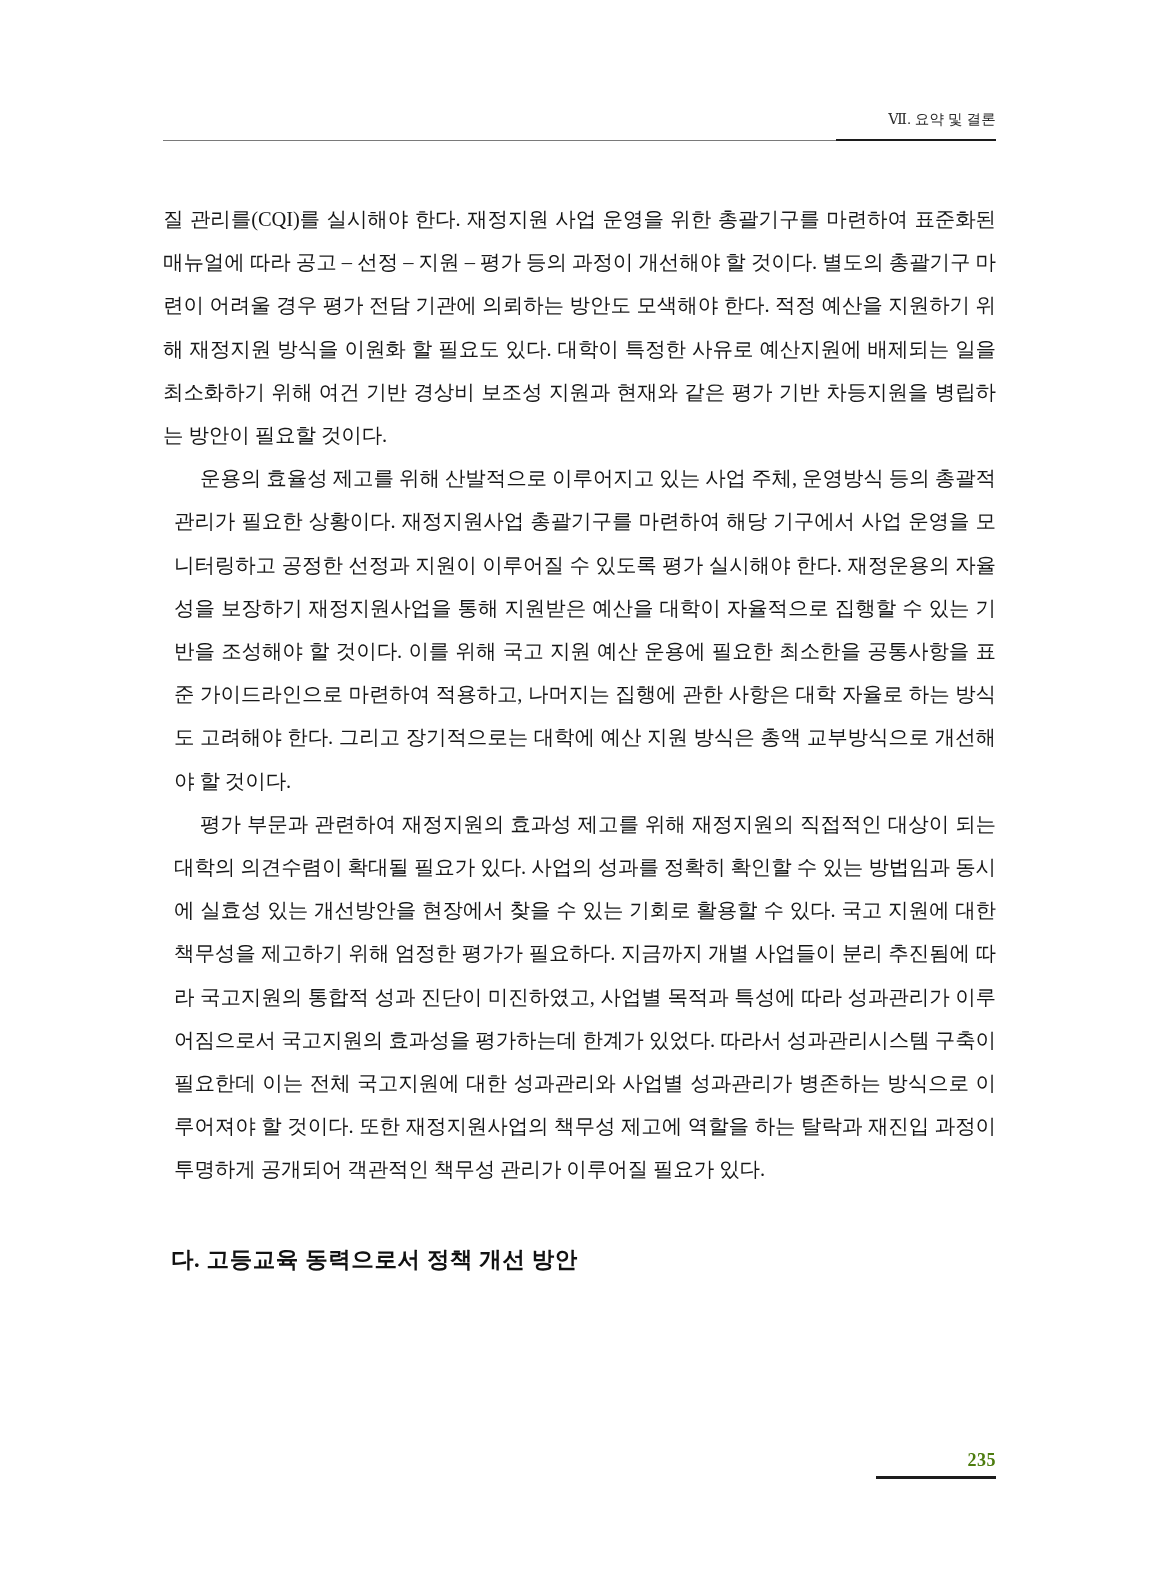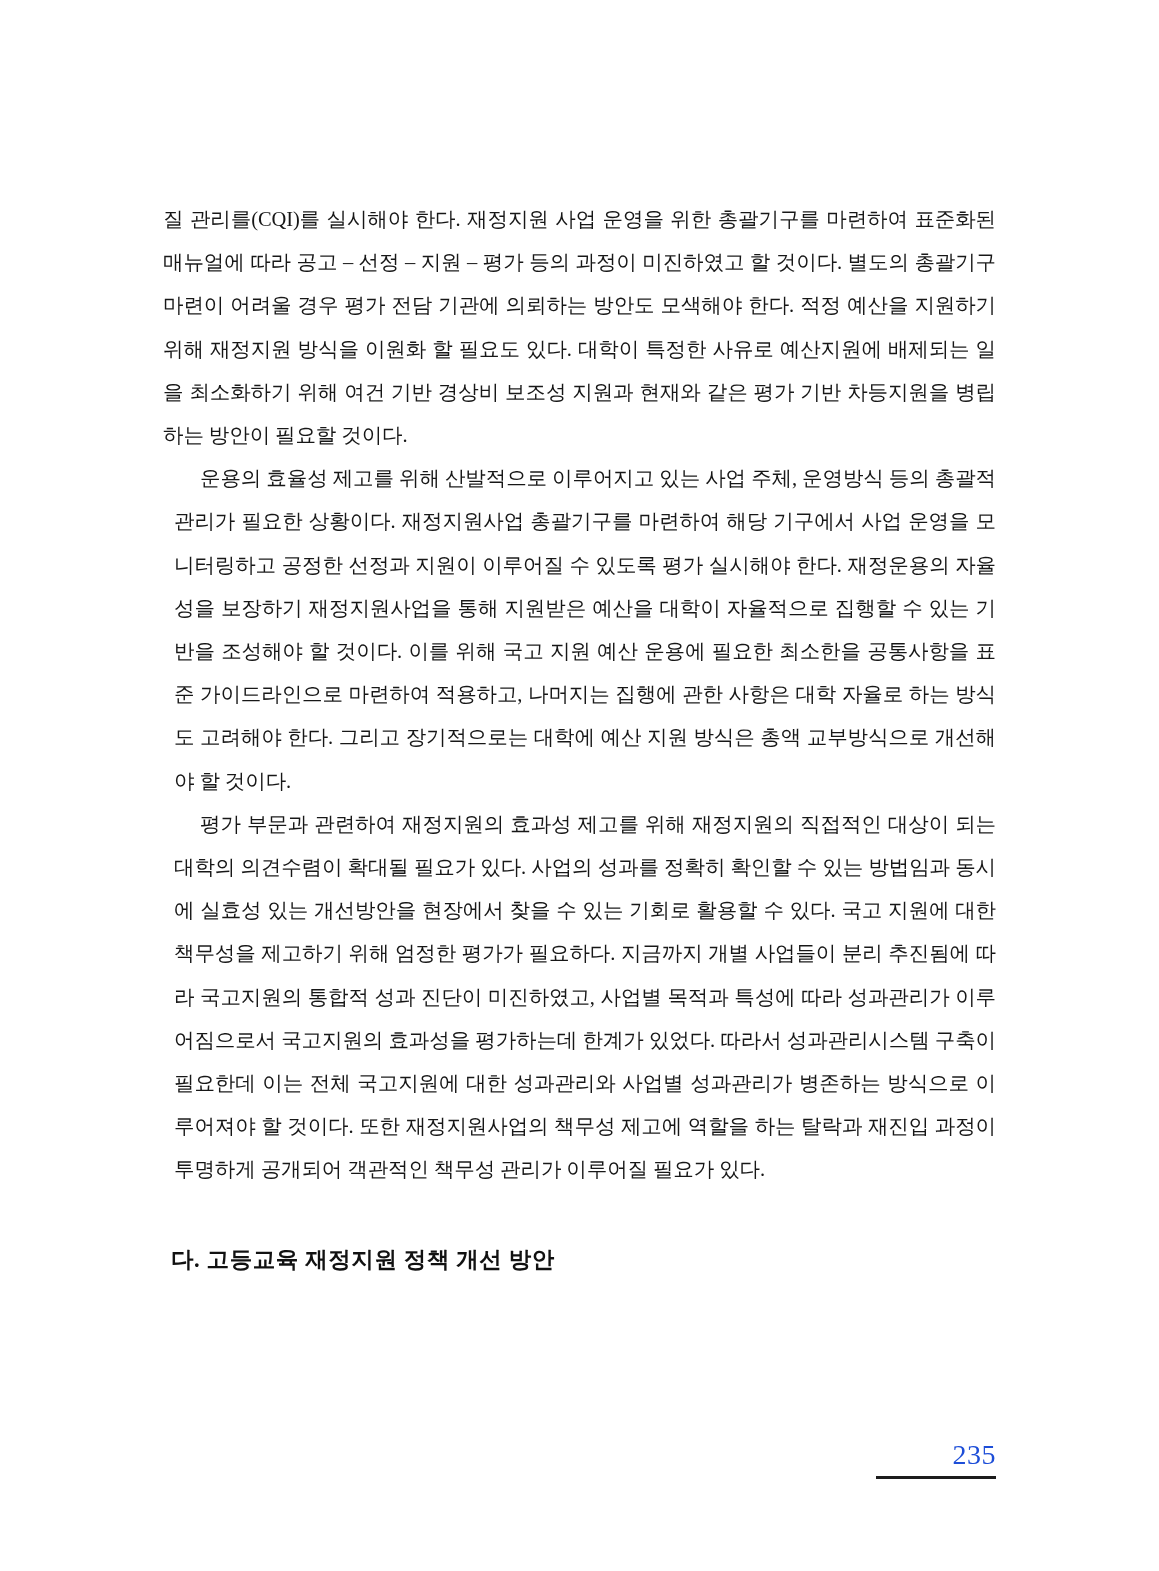--- a/index.html
+++ b/index.html
@@ -120,6 +120,11 @@
 
 <div class="page">
 
+  <div class="header">
+    <div class="header-text">Ⅶ. 요약 및 결론</div>
+    <div class="header-rule"></div>
+    <div class="header-rule-dark"></div>
+  </div>
 
   <div class="content">
 

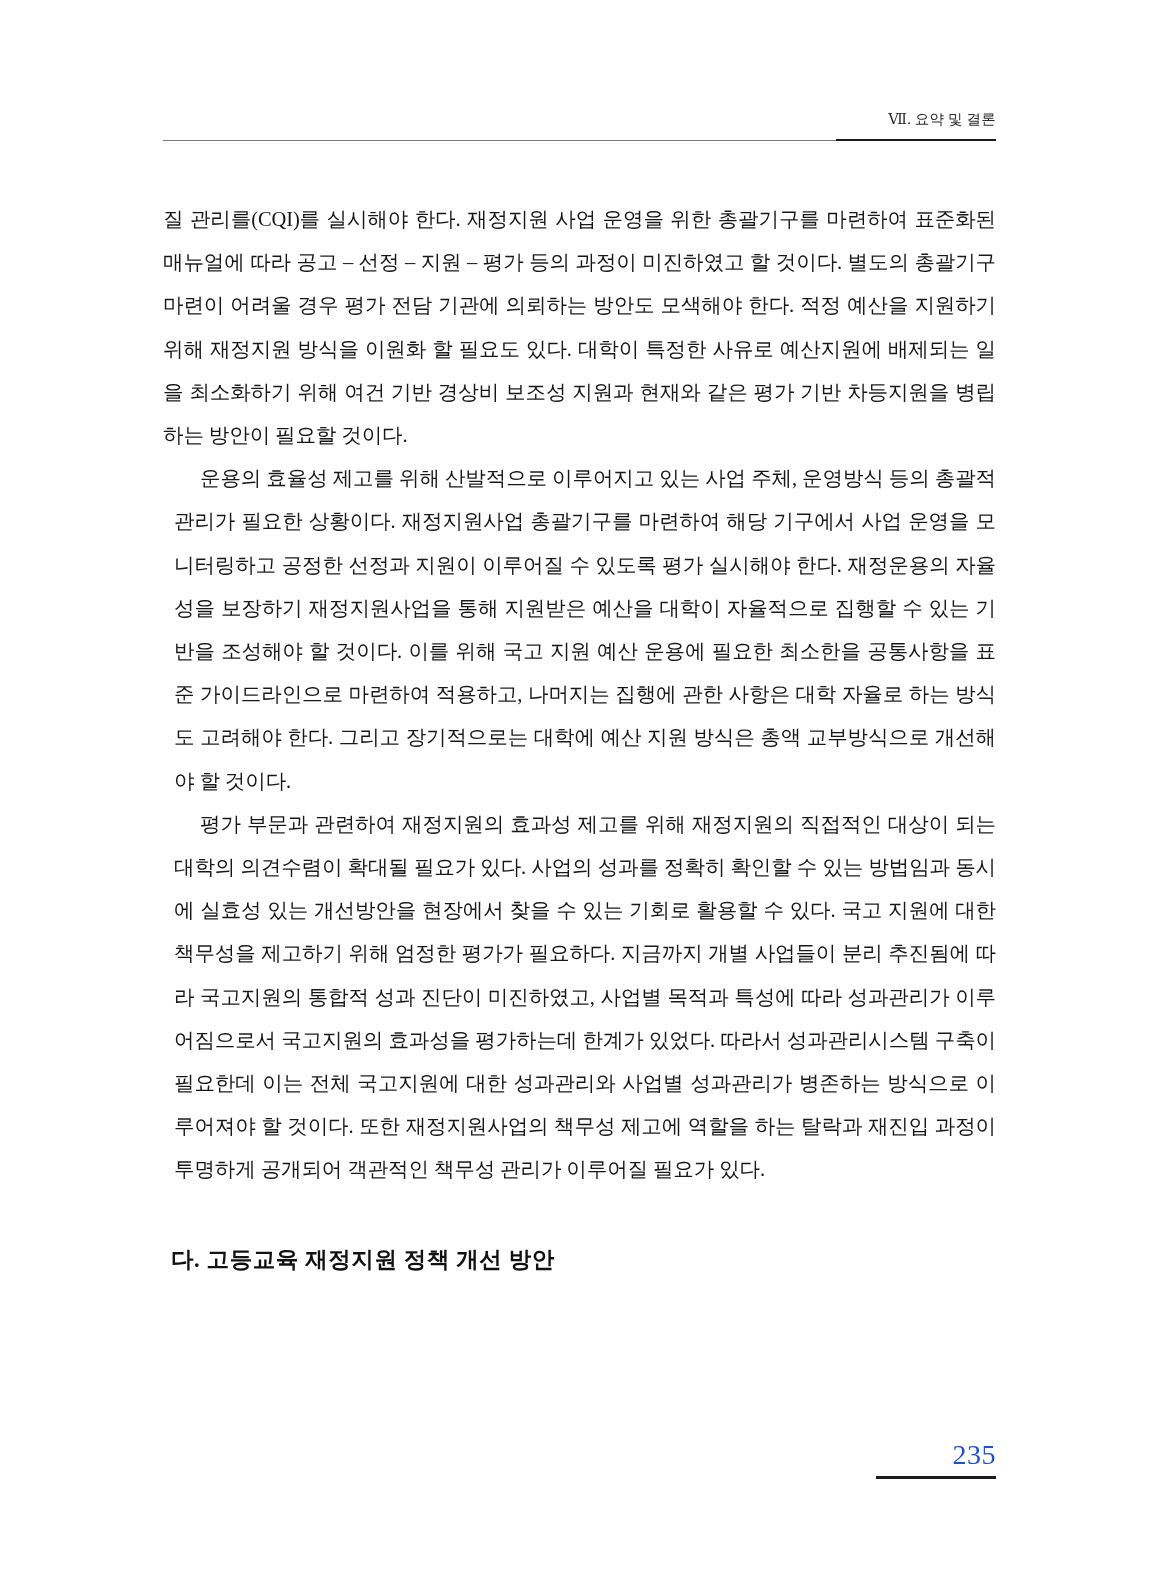--- a/index.html
+++ b/index.html
@@ -128,7 +128,7 @@
 
   <div class="content">
 
-    <p class="para">질 관리를(CQI)를 실시해야 한다. 재정지원 사업 운영을 위한 총괄기구를 마련하여 표준화된 매뉴얼에 따라 공고 – 선정 – 지원 – 평가 등의 과정이 미진하였고 할 것이다. 별도의 총괄기구 마련이 어려울 경우 평가 전담 기관에 의뢰하는 방안도 모색해야 한다. 적정 예산을 지원하기 위해 재정지원 방식을 이원화 할 필요도 있다. 대학이 특정한 사유로 예산지원에 배제되는 일을 최소화하기 위해 여건 기반 경상비 보조성 지원과 현재와 같은 평가 기반 차등지원을 병립하는 방안이 필요할 것이다.</p>
+    <p class="para">질 관리를(CQI)를 실시해야 한다. 재정지원 사업 운영을 위한 총괄기구를 마련하여 표준화된 매뉴얼에 따라 공고 – 선정 – 지원 – 평가 등의 과정이 개선해야 할 것이다. 별도의 총괄기구 마련이 어려울 경우 평가 전담 기관에 의뢰하는 방안도 모색해야 한다. 적정 예산을 지원하기 위해 재정지원 방식을 이원화 할 필요도 있다. 대학이 특정한 사유로 예산지원에 배제되는 일을 최소화하기 위해 여건 기반 경상비 보조성 지원과 현재와 같은 평가 기반 차등지원을 병립하는 방안이 필요할 것이다.</p>
     <p class="para indent">운용의 효율성 제고를 위해 산발적으로 이루어지고 있는 사업 주체, 운영방식 등의 총괄적 관리가 필요한 상황이다. 재정지원사업 총괄기구를 마련하여 해당 기구에서 사업 운영을 모니터링하고 공정한 선정과 지원이 이루어질 수 있도록 평가 실시해야 한다. 재정운용의 자율성을 보장하기 재정지원사업을 통해 지원받은 예산을 대학이 자율적으로 집행할 수 있는 기반을 조성해야 할 것이다. 이를 위해 국고 지원 예산 운용에 필요한 최소한을 공통사항을 표준 가이드라인으로 마련하여 적용하고, 나머지는 집행에 관한 사항은 대학 자율로 하는 방식도 고려해야 한다. 그리고 장기적으로는 대학에 예산 지원 방식은 총액 교부방식으로 개선해야 할 것이다.</p>
     <p class="para indent">평가 부문과 관련하여 재정지원의 효과성 제고를 위해 재정지원의 직접적인 대상이 되는 대학의 의견수렴이 확대될 필요가 있다. 사업의 성과를 정확히 확인할 수 있는 방법임과 동시에 실효성 있는 개선방안을 현장에서 찾을 수 있는 기회로 활용할 수 있다. 국고 지원에 대한 책무성을 제고하기 위해 엄정한 평가가 필요하다. 지금까지 개별 사업들이 분리 추진됨에 따라 국고지원의 통합적 성과 진단이 미진하였고, 사업별 목적과 특성에 따라 성과관리가 이루어짐으로서 국고지원의 효과성을 평가하는데 한계가 있었다. 따라서 성과관리시스템 구축이 필요한데 이는 전체 국고지원에 대한 성과관리와 사업별 성과관리가 병존하는 방식으로 이루어져야 할 것이다. 또한 재정지원사업의 책무성 제고에 역할을 하는 탈락과 재진입 과정이 투명하게 공개되어 객관적인 책무성 관리가 이루어질 필요가 있다.</p>
 

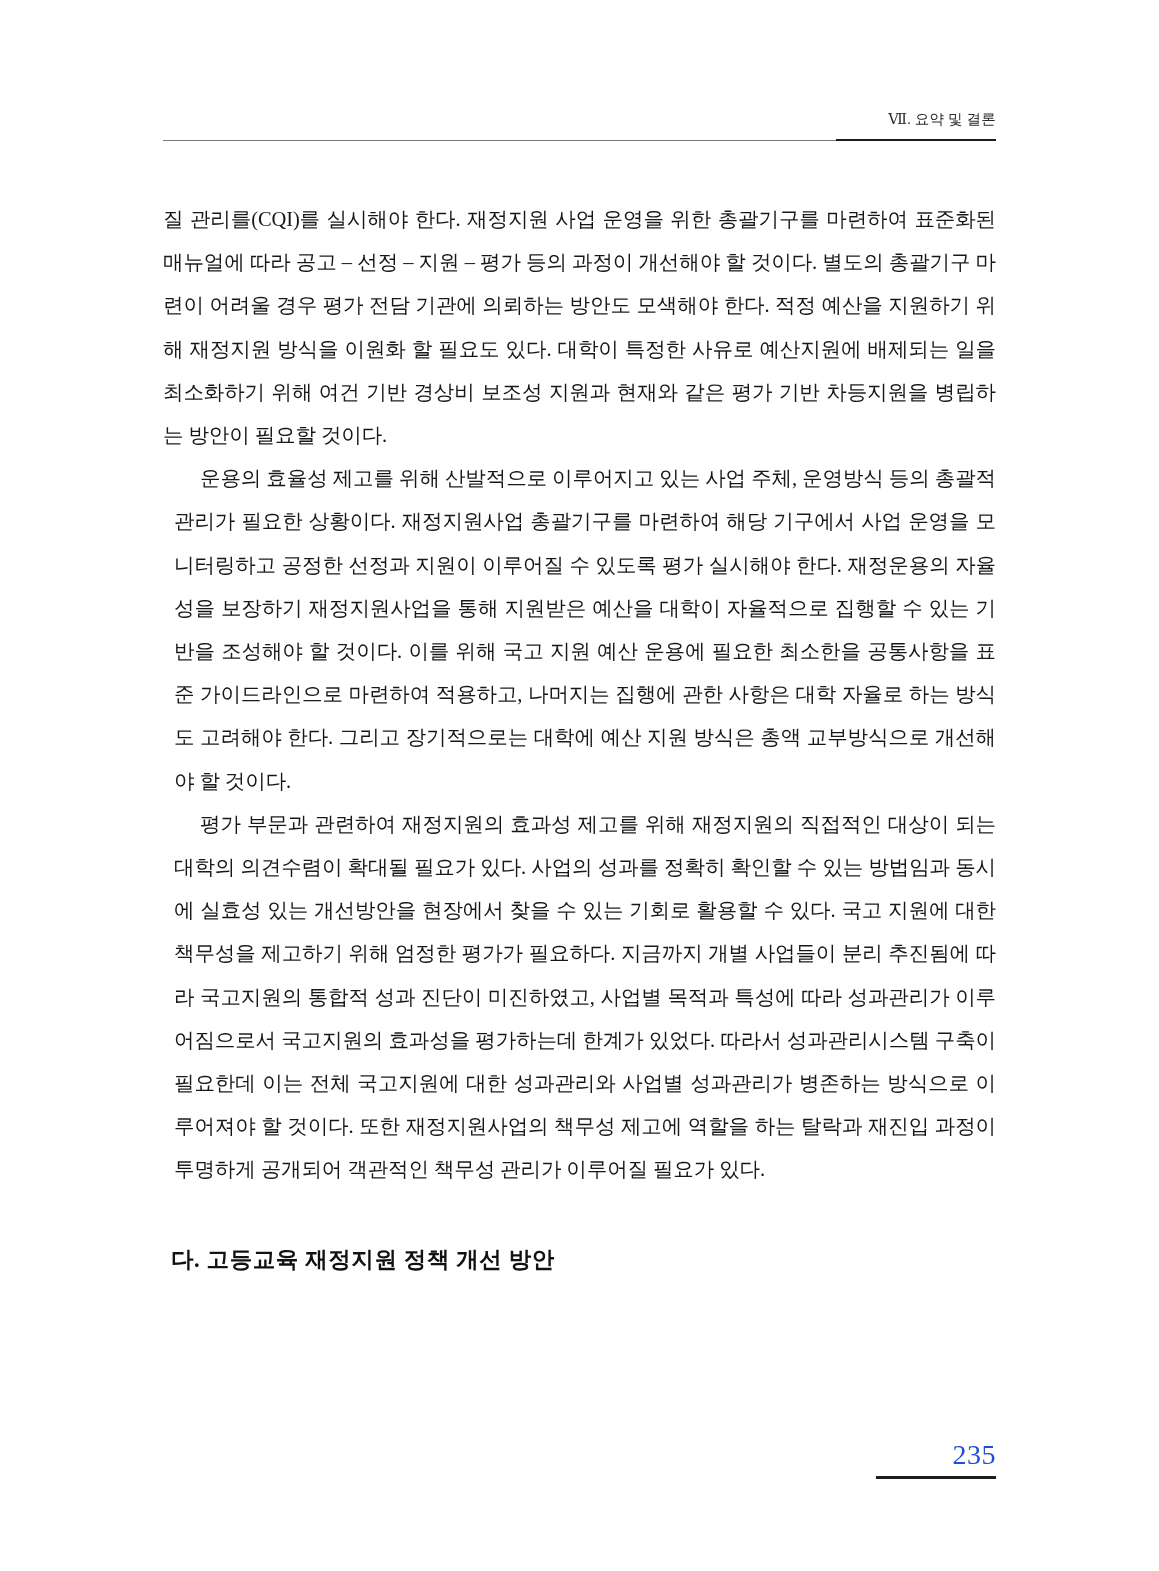--- a/index.html
+++ b/index.html
@@ -133,7 +133,7 @@
     <p class="para indent">평가 부문과 관련하여 재정지원의 효과성 제고를 위해 재정지원의 직접적인 대상이 되는 대학의 의견수렴이 확대될 필요가 있다. 사업의 성과를 정확히 확인할 수 있는 방법임과 동시에 실효성 있는 개선방안을 현장에서 찾을 수 있는 기회로 활용할 수 있다. 국고 지원에 대한 책무성을 제고하기 위해 엄정한 평가가 필요하다. 지금까지 개별 사업들이 분리 추진됨에 따라 국고지원의 통합적 성과 진단이 미진하였고, 사업별 목적과 특성에 따라 성과관리가 이루어짐으로서 국고지원의 효과성을 평가하는데 한계가 있었다. 따라서 성과관리시스템 구축이 필요한데 이는 전체 국고지원에 대한 성과관리와 사업별 성과관리가 병존하는 방식으로 이루어져야 할 것이다. 또한 재정지원사업의 책무성 제고에 역할을 하는 탈락과 재진입 과정이 투명하게 공개되어 객관적인 책무성 관리가 이루어질 필요가 있다.</p>
 
     <div class="heading-wrap">
-      <h2 class="section-heading">다. 고등교육 재정지원 정책 개선 방안</h2>
+      <h2 class="section-heading">다. 고등교육 동력으로서 정책 개선 방안</h2>
     </div>
 
 

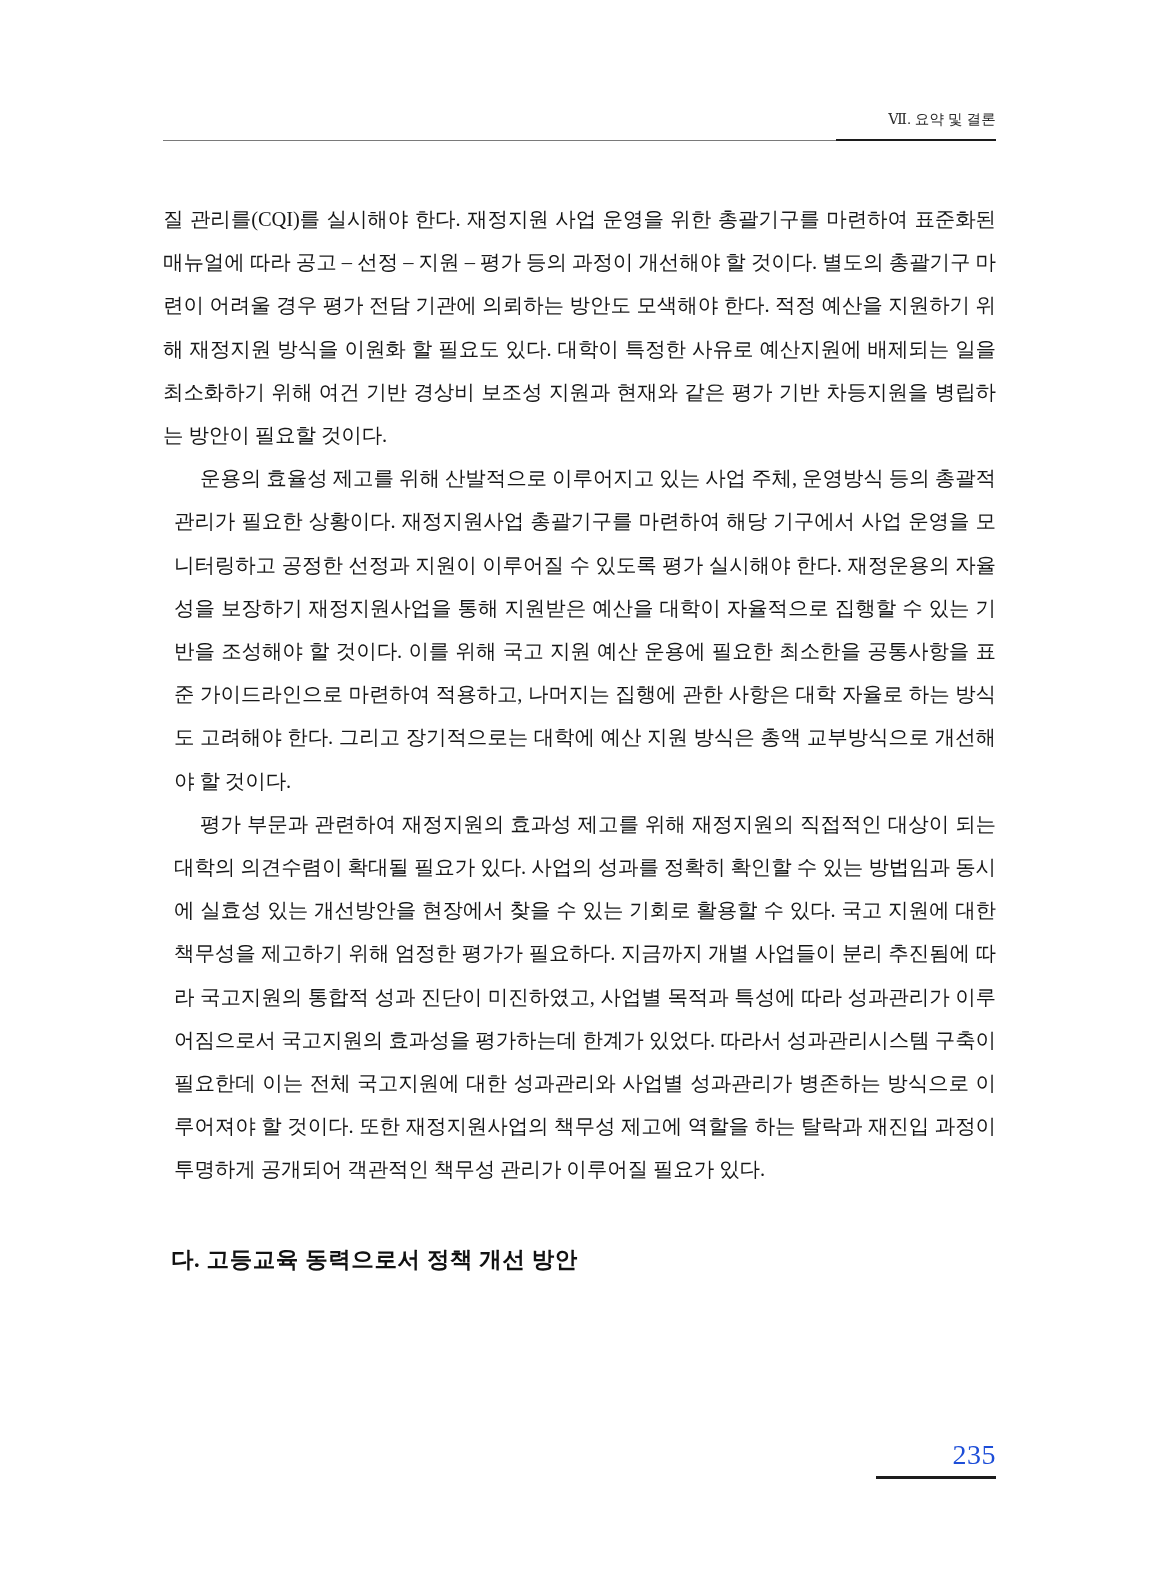--- a/index.html
+++ b/index.html
@@ -102,9 +102,9 @@
     text-align: right;
   }
   .folio-num {
-    font-size: 28px;
-    font-weight: normal;
-    color: #1d4ed8;
+    font-size: 18px;
+    font-weight: bold;
+    color: #4d7c0f;
     letter-spacing: 0.5px;
     display: block;
     line-height: 1;

